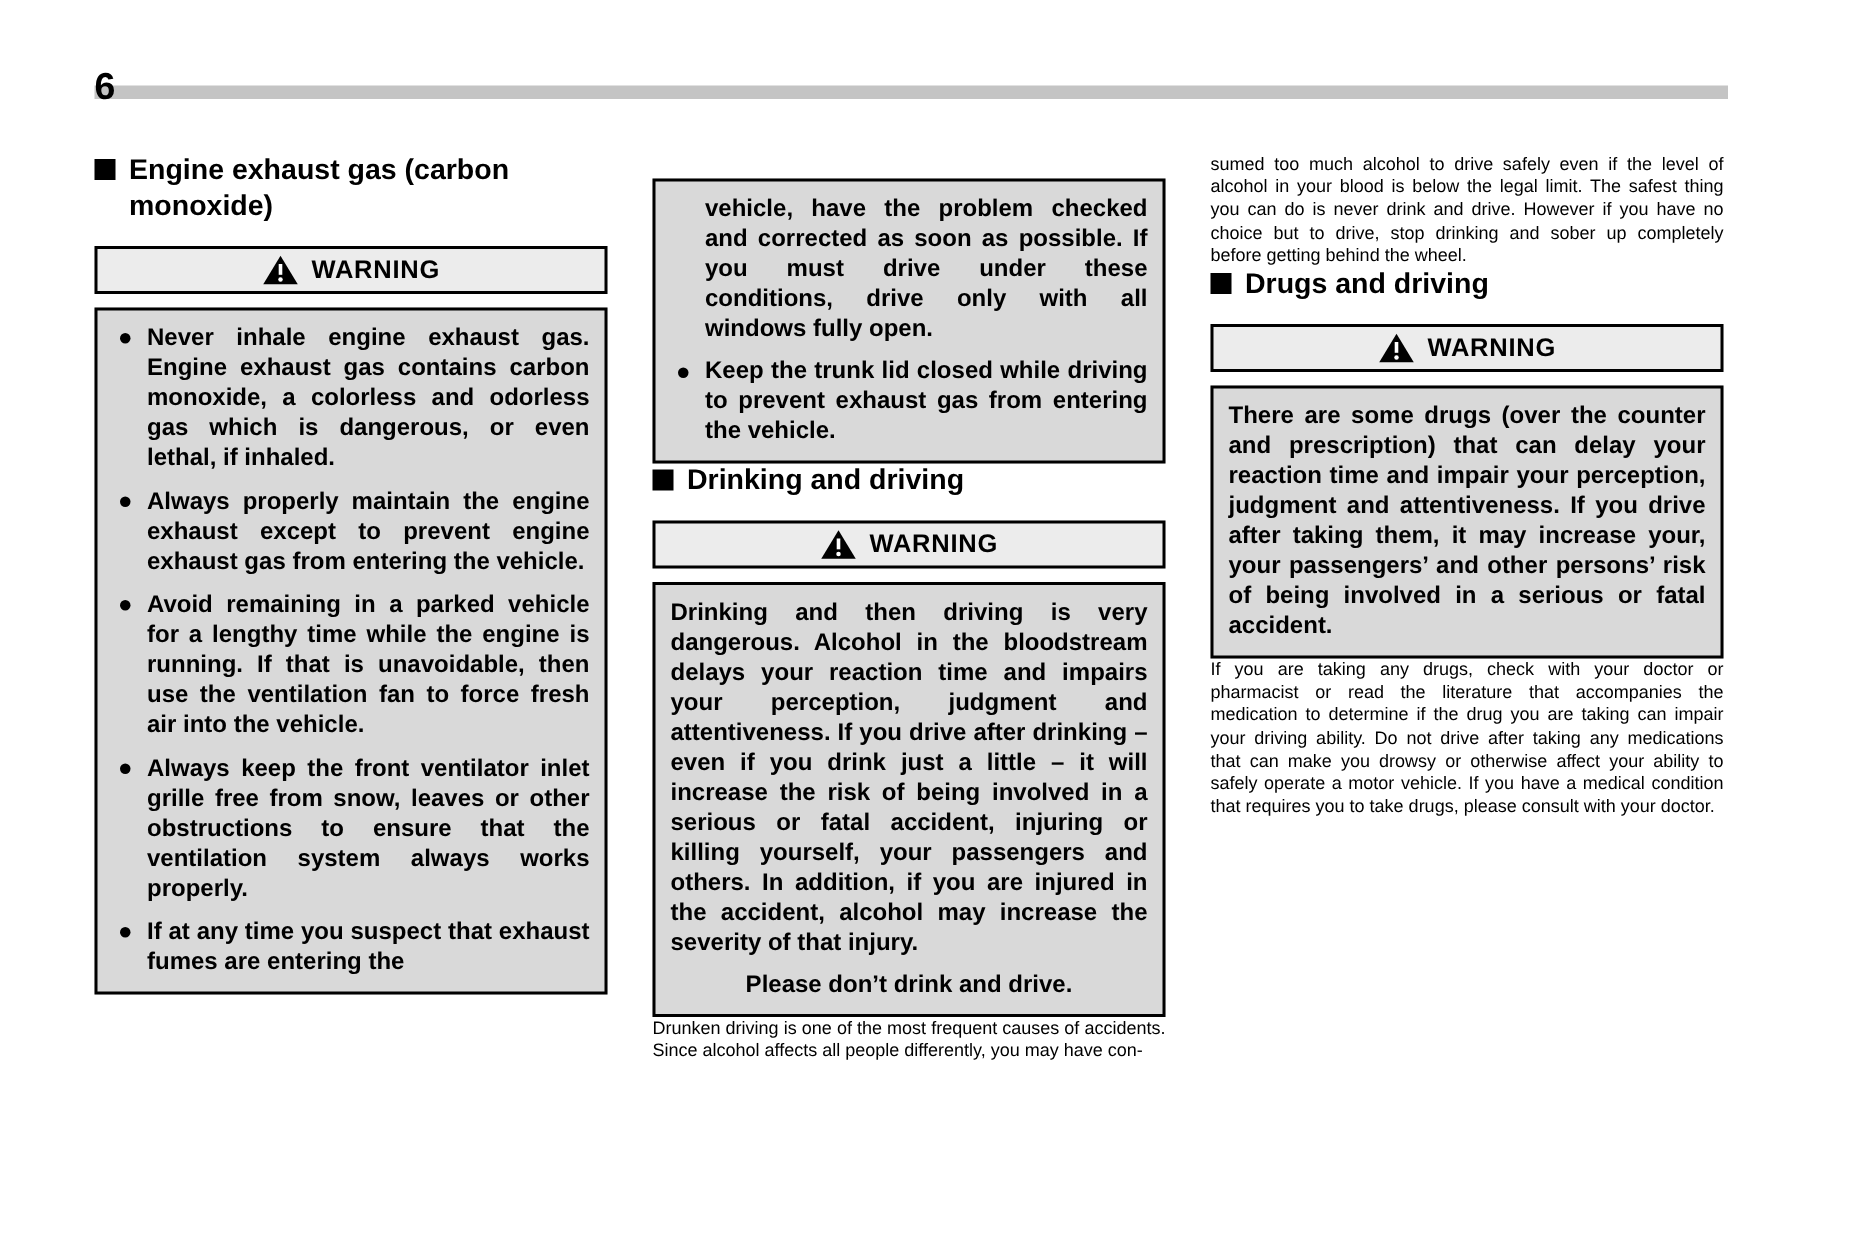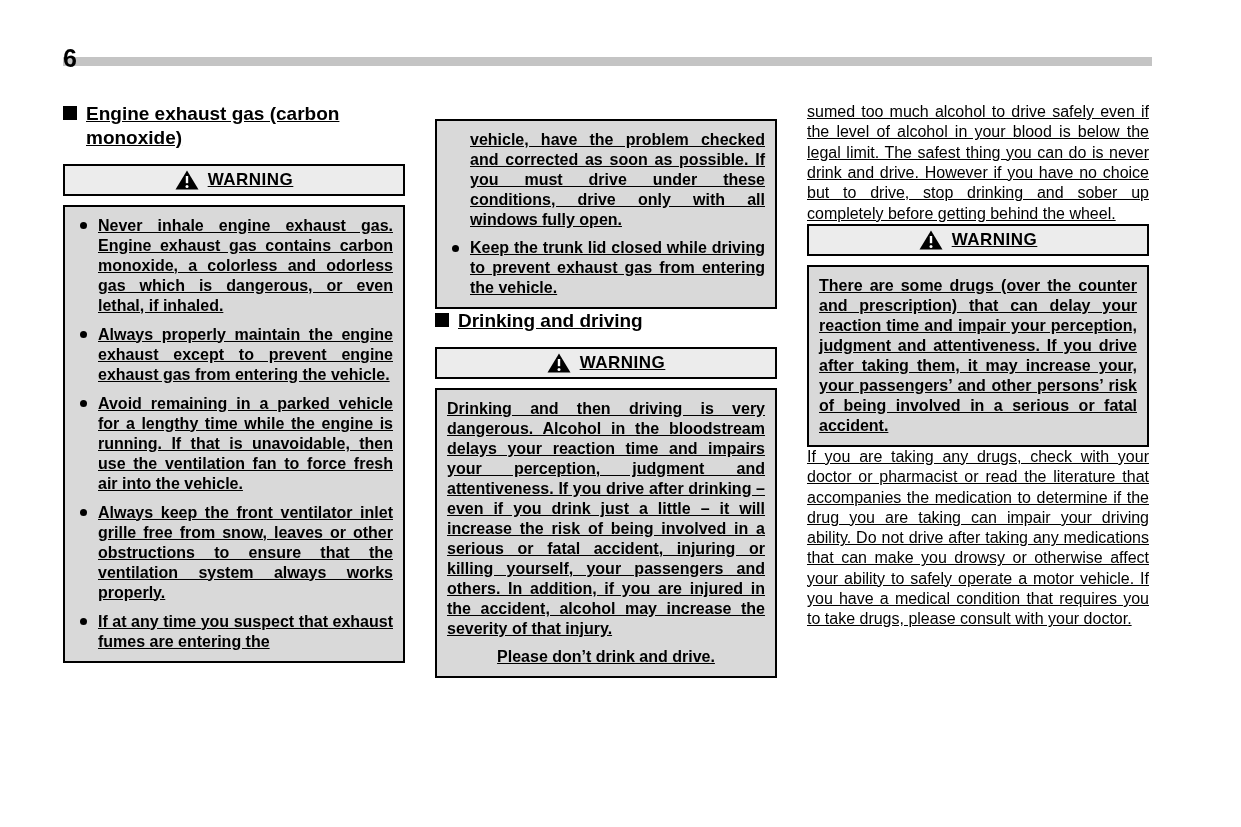--- a/index.html
+++ b/index.html
@@ -19,7 +19,7 @@
     position:absolute; left:63px; bottom:1px;
     font-size:25px; font-weight:bold; line-height:1; z-index:1;
   }
-  .cols { display:flex; gap:30px; padding:30px 89px 0 63px;text-decoration:underline; }
+  .cols { display:flex; gap:30px; padding:30px 89px 0 63px; }
   .col { width:342px; flex:0 0 342px; }
 
   h2.sect {

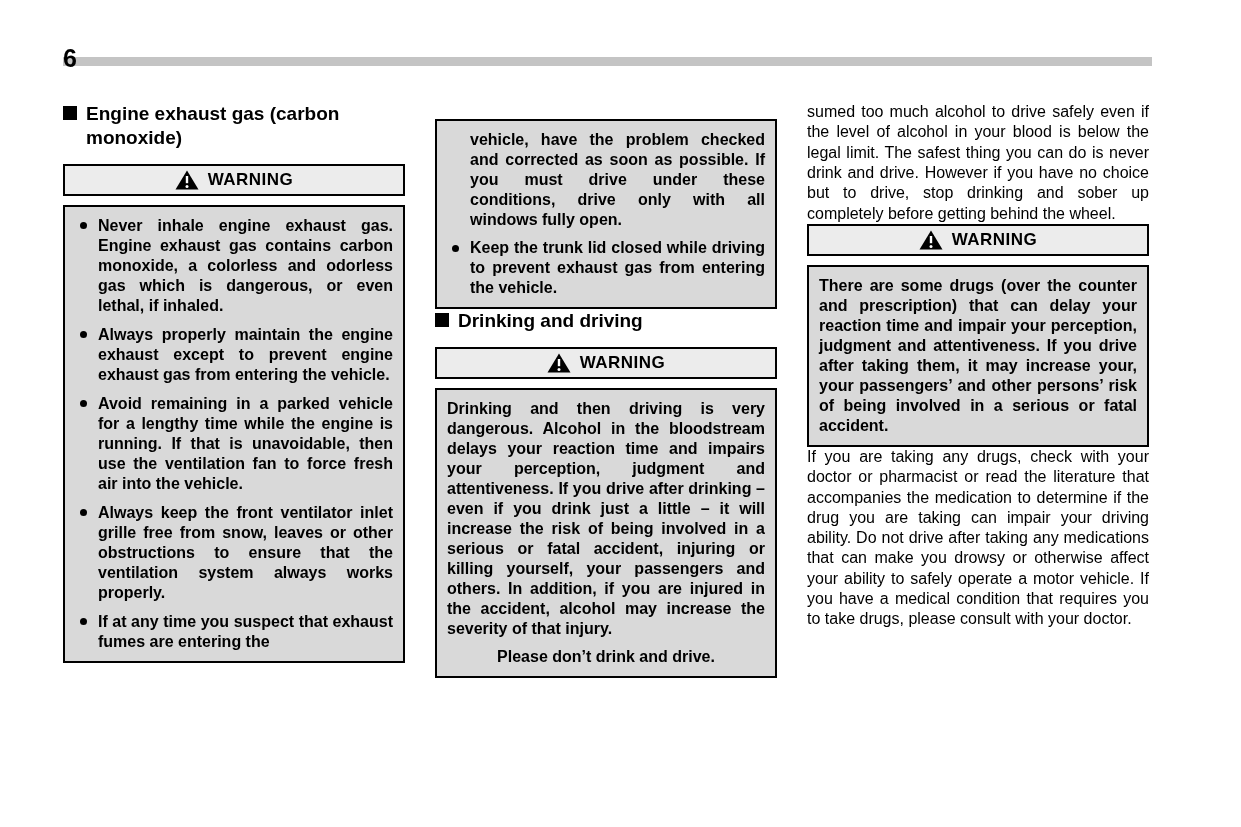--- a/index.html
+++ b/index.html
@@ -56,7 +56,7 @@
     width:7px; height:7px; border-radius:50%; background:#000;
   }
 
-  p.body { font-size:16px; line-height:1.27; text-align:justify; margin:0; }
+  p.body { font-size:12px; line-height:1.27; text-align:justify; margin:0; }
 
   .mt-head2 { margin-top:34px;text-align:center; }
   .mt-head3 { margin-top:24px; }

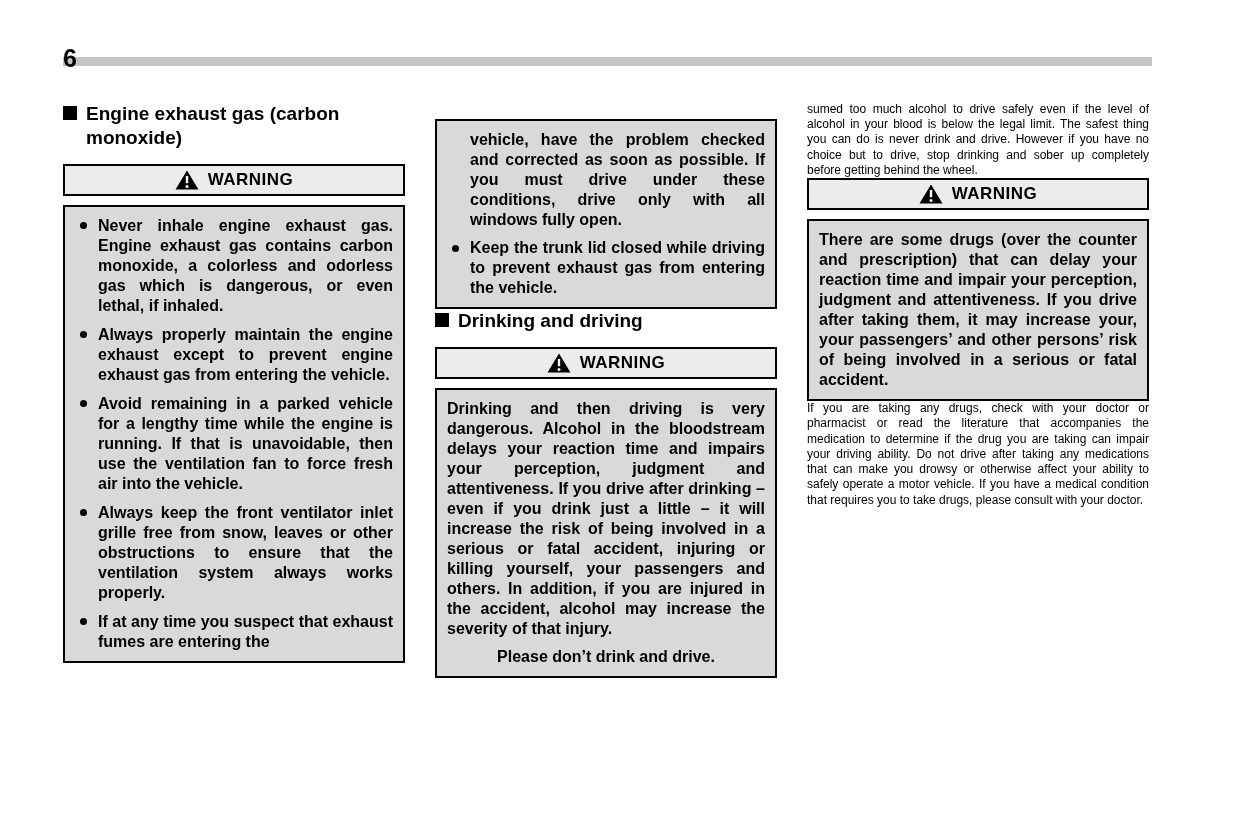--- a/index.html
+++ b/index.html
@@ -136,6 +136,10 @@
   <div class="col">
     <p class="body">sumed too much alcohol to drive safely even if the level of alcohol in your blood is below the legal limit. The safest thing you can do is never drink and drive. However if you have no choice but to drive, stop drinking and sober up completely before getting behind the wheel.</p>
 
+    <h2 class="sect mt-head3">
+      <span class="sq"></span>
+      <span>Drugs and driving</span>
+    </h2>
 
     <div class="warn">
       <div class="warn-header">

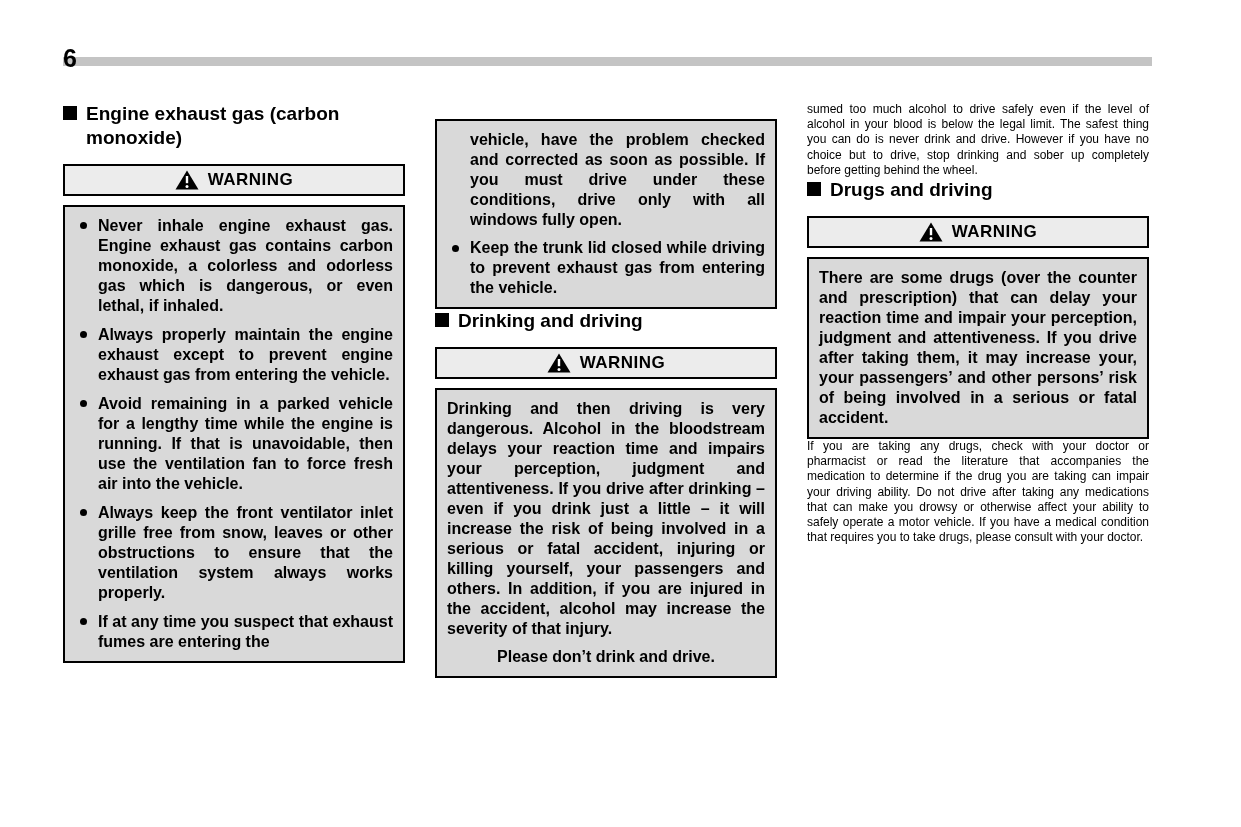--- a/index.html
+++ b/index.html
@@ -131,6 +131,7 @@
       </div>
     </div>
 
+    <p class="body mt-para">Drunken driving is one of the most frequent causes of accidents. Since alcohol affects all people differently, you may have con-</p>
   </div>
 
   <div class="col">

